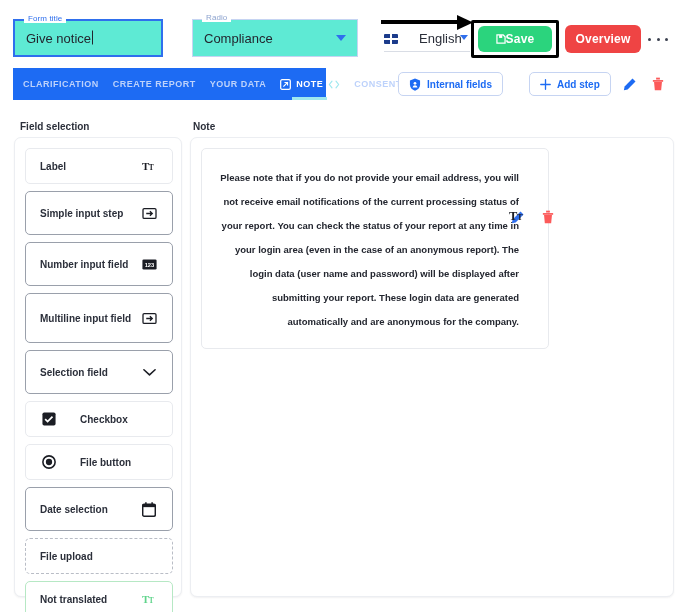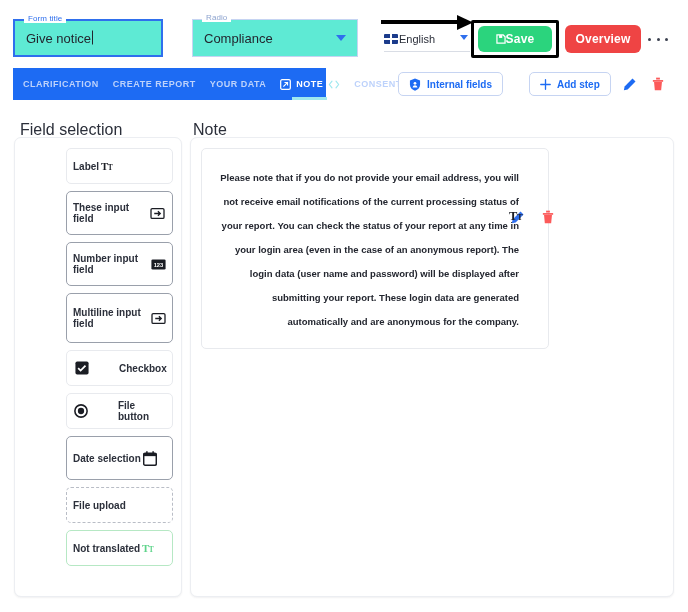--- a/index.html
+++ b/index.html
@@ -85,8 +85,8 @@
     flex: 0 0 auto;
   }
   .lang-label {
-    margin-left: 1px;
-    font-size: 11px;
+    margin-left: 21px;
+    font-size: 13px;
     color: #2a2e39;
   }
   .lang-caret {

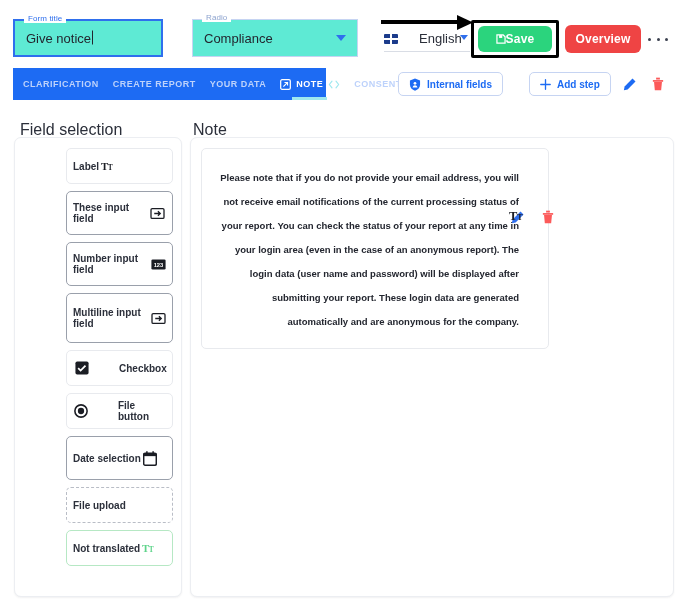--- a/index.html
+++ b/index.html
@@ -203,8 +203,8 @@
   
   .panel-label {
     position: absolute;
-    font-size: 16px;
-    font-weight: normal;
+    font-size: 10px;
+    font-weight: bold;
     color: #2b2f3a;
   }
   .label-field-selection { left: 20px; top: 121px; }

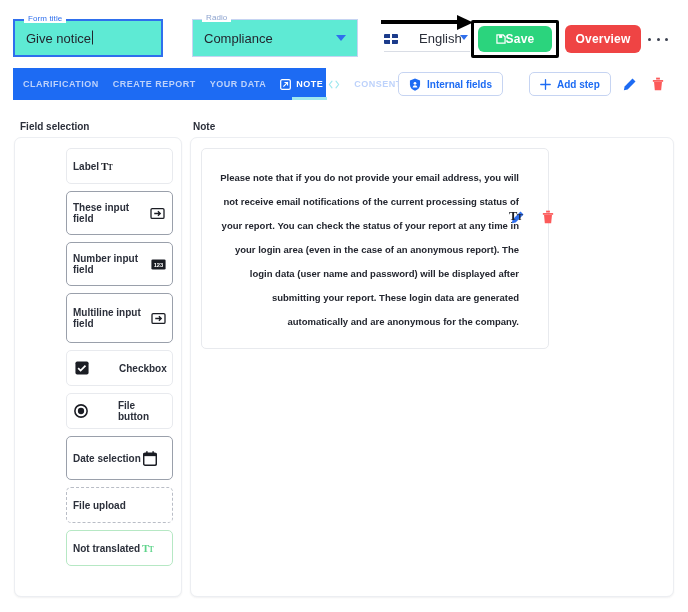--- a/index.html
+++ b/index.html
@@ -234,13 +234,12 @@
     border: 1px solid #e8eaee;
     border-radius: 5px;
     display: flex; align-items: center;
-    padding: 0 6px;
+    padding: 0 14px;
     font-size: 10px;
     font-weight: bold;
     color: #2b2f3a;
     cursor: pointer;
-    justify-content: flex-start;
-    margin-left: 41px;
+    justify-content: space-between;
   }
   .field-card.strong { border-color: #9aa0ab; }
   .field-card.dashed { border: 1px dashed #b9bdc6; }

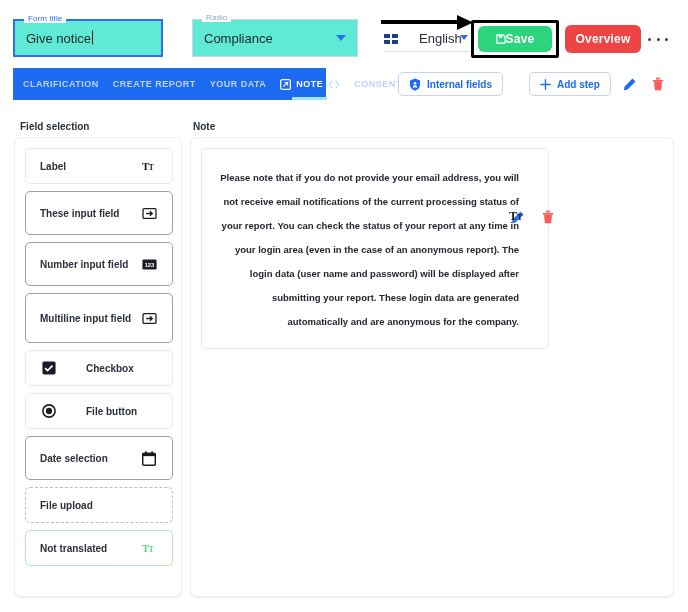--- a/index.html
+++ b/index.html
@@ -399,7 +399,7 @@
     </div>
 
     <div class="field-card strong h52">
-      <span class="cname">These input field</span>
+      <span class="cname">Simple input step</span>
       <span class="cicon">
         <svg width="15" height="13" viewBox="0 0 18 16">
             <rect x="1" y="2" width="16" height="12" rx="1.5" fill="none" stroke="#1b1d24" stroke-width="1.6"></rect>

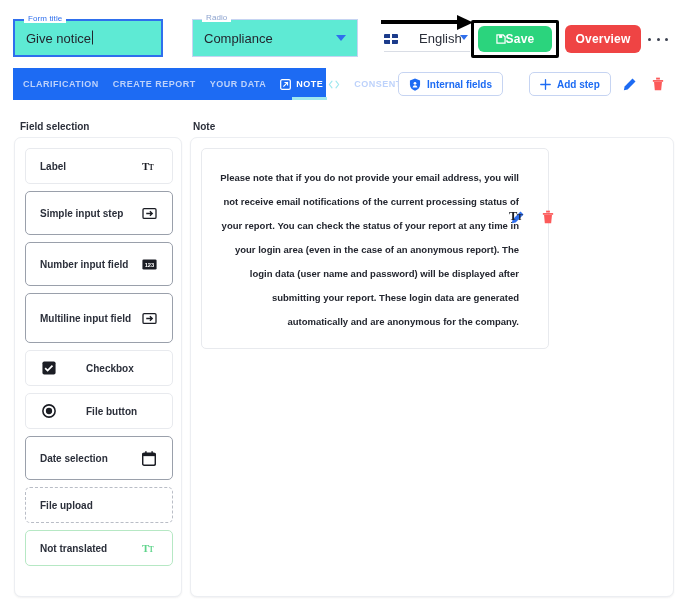--- a/index.html
+++ b/index.html
@@ -428,6 +428,14 @@
       </span>
     </div>
 
+    <div class="field-card strong h52">
+      <span class="cname">Selection field</span>
+      <span class="cicon">
+        <svg width="13" height="9" viewBox="0 0 14 9">
+            <path d="M1 1.5L7 7l6-5.5" fill="none" stroke="#1b1d24" stroke-width="1.7" stroke-linecap="round" stroke-linejoin="round"></path>
+          </svg>
+      </span>
+    </div>
 
     <div class="field-card h44">
       <span class="card-lead">

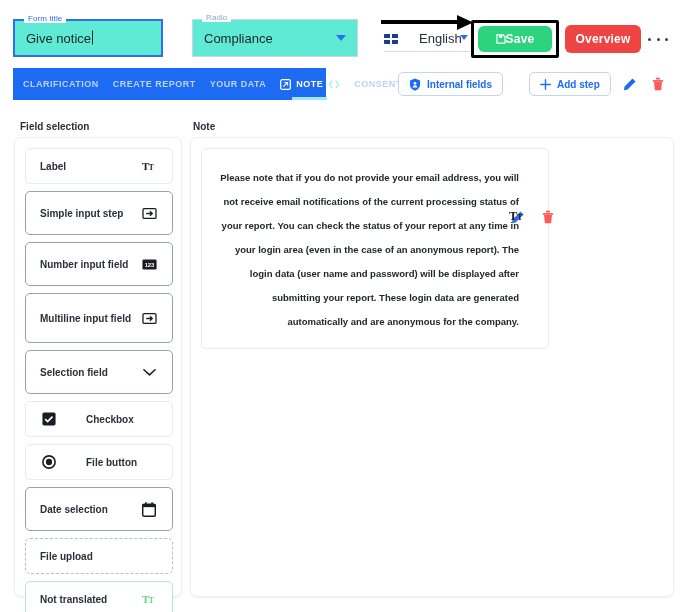--- a/index.html
+++ b/index.html
@@ -253,7 +253,7 @@
     width: 18px; height: 18px;
   }
   .card-lead {
-    display: flex; align-items: center; gap: 28px;
+    display: flex; align-items: center; gap: 22px;
   }
 
   

